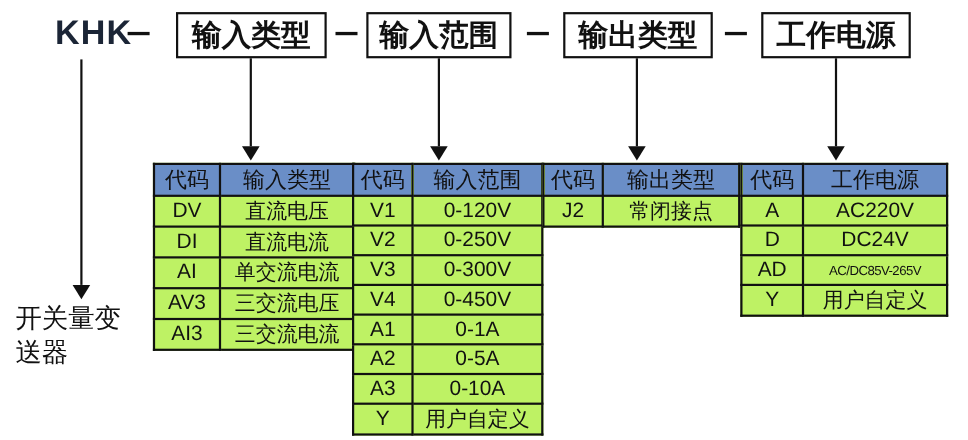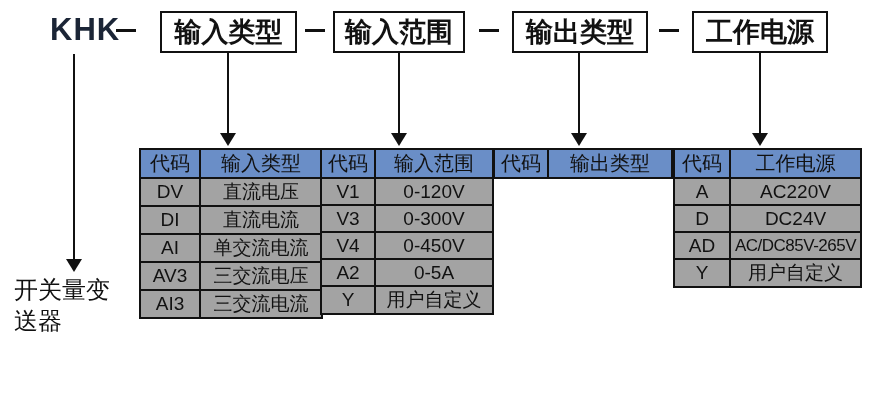--- a/index.html
+++ b/index.html
@@ -68,7 +68,7 @@
   .code-table {
     position: absolute; top: 148px;
     border-collapse: collapse; table-layout: fixed;
-    background: #a3a3a3;
+    background: #bef264;
   }
   .code-table th, .code-table td {
     border: 2px solid #111111;

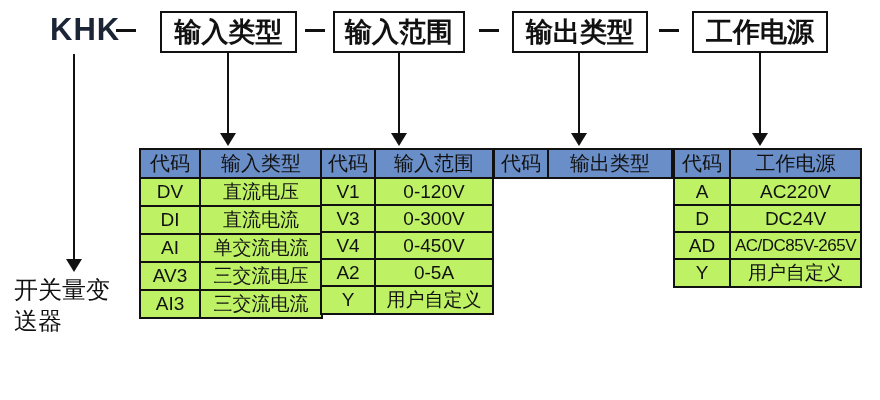--- a/index.html
+++ b/index.html
@@ -193,6 +193,10 @@
         </tr>
       </thead>
       <tbody>
+        <tr>
+          <td class="col-code">J2</td>
+          <td class="col-val">常闭接点</td>
+        </tr>
       </tbody>
     </table>
   <table class="code-table t4">

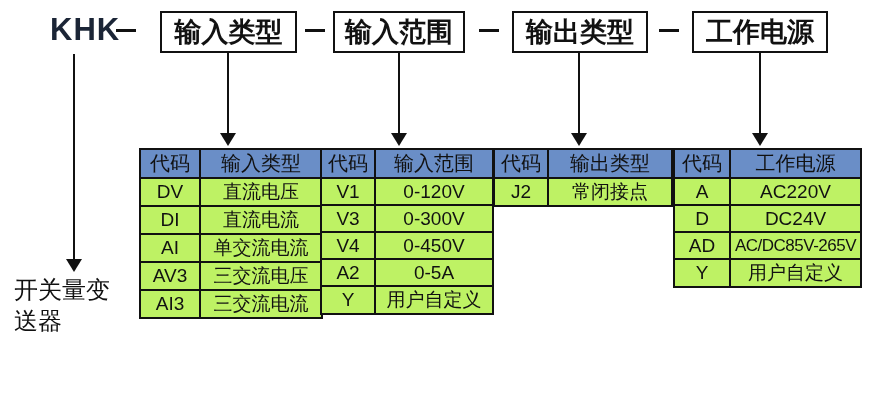--- a/index.html
+++ b/index.html
@@ -168,6 +168,10 @@
           <td class="col-val">0-120V</td>
         </tr>
         <tr>
+          <td class="col-code">V2</td>
+          <td class="col-val">0-250V</td>
+        </tr>
+        <tr>
           <td class="col-code">V3</td>
           <td class="col-val">0-300V</td>
         </tr>

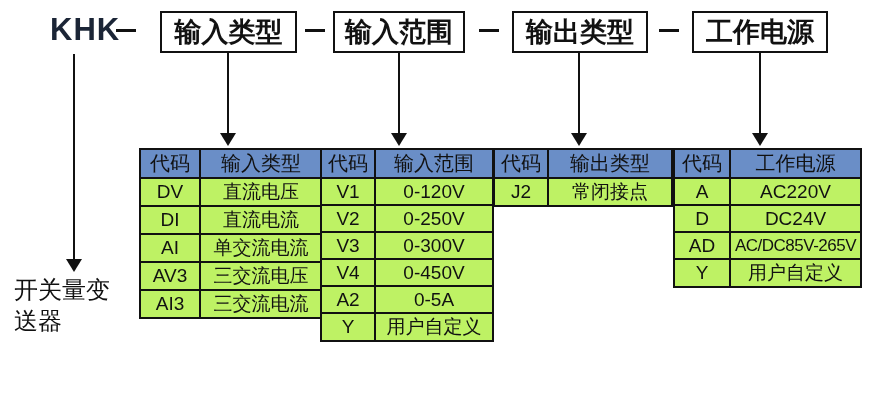--- a/index.html
+++ b/index.html
@@ -80,7 +80,7 @@
     background: #6a8ec7;
   }
   .code-table td { height: 25px; font-size: 19px; margin-top: 48px; }
-  .code-table td.condensed { font-size: 17px; letter-spacing: -0.5px; }
+  .code-table td.condensed { font-size: 12px; letter-spacing: -0.5px; }
 
   .t1 { left: 139px; } .t1 .col-code { width: 58px; } .t1 .col-val { width: 120px; }
   .t2 { left: 320px; } .t2 .col-code { width: 52px; } .t2 .col-val { width: 116px; }

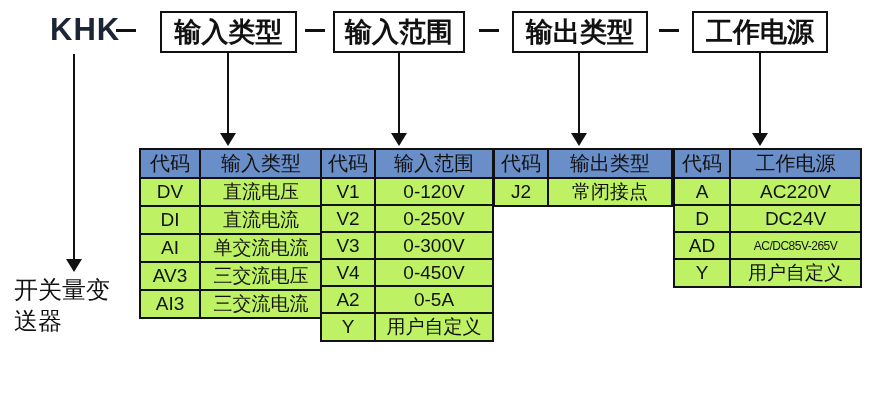--- a/index.html
+++ b/index.html
@@ -180,6 +180,10 @@
           <td class="col-val">0-450V</td>
         </tr>
         <tr>
+          <td class="col-code">A1</td>
+          <td class="col-val">0-1A</td>
+        </tr>
+        <tr>
           <td class="col-code">A2</td>
           <td class="col-val">0-5A</td>
         </tr>

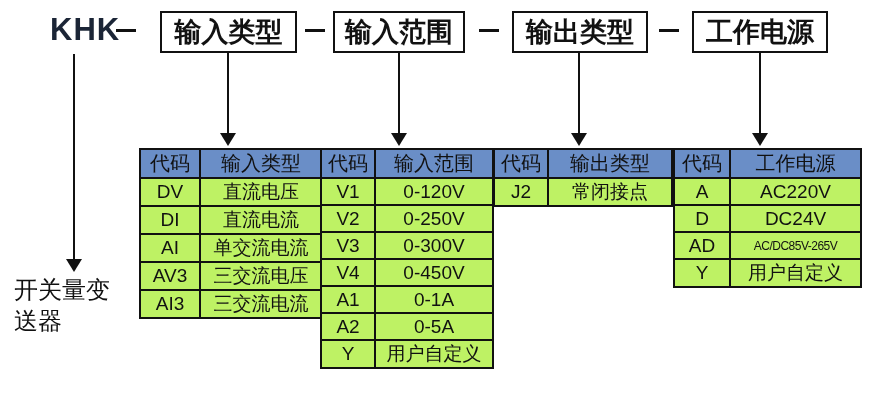--- a/index.html
+++ b/index.html
@@ -188,6 +188,10 @@
           <td class="col-val">0-5A</td>
         </tr>
         <tr>
+          <td class="col-code">A3</td>
+          <td class="col-val">0-10A</td>
+        </tr>
+        <tr>
           <td class="col-code">Y</td>
           <td class="col-val">用户自定义</td>
         </tr>

